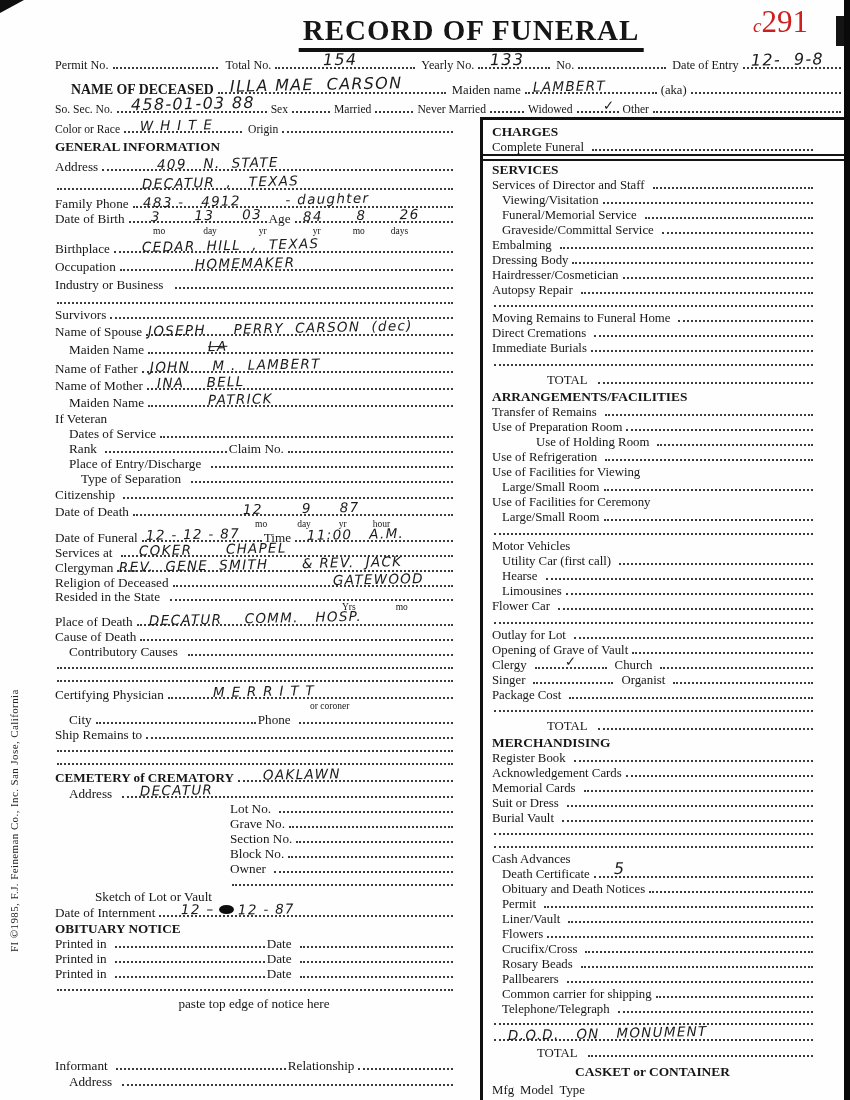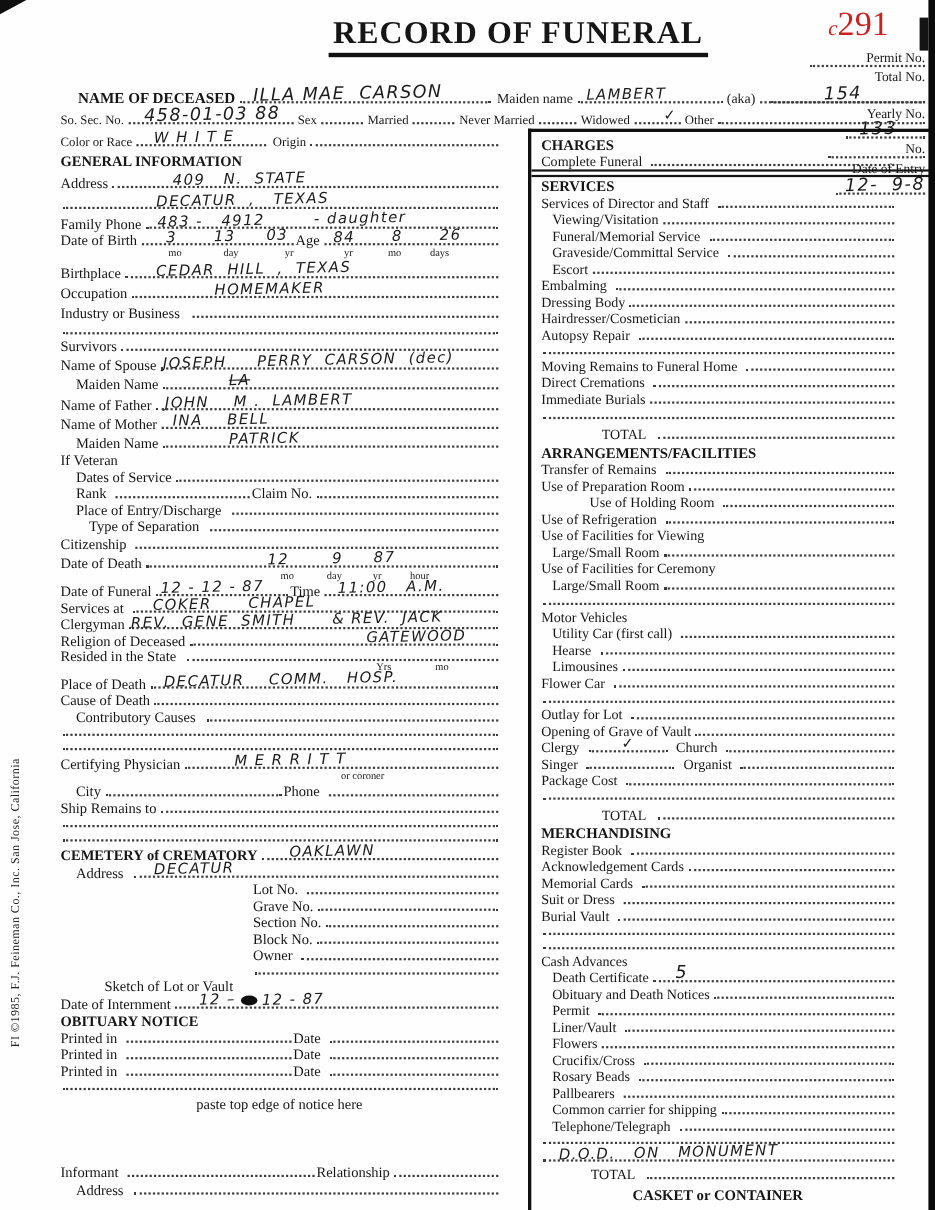--- a/index.html
+++ b/index.html
@@ -68,7 +68,7 @@
   <div class="partial-glyph"></div>
 
   <div class="top-sec" id="top-sec">
-      <div class="row mid-row" style="height: 26px; flex-direction: column;">
+      <div class="row mid-row" style="height: 26px;">
         <span class="lbl">Permit No.</span>
         <span class="dots" style="width: 105px; flex-grow: 0;"></span>
         <span class="lbl" style="margin-left: 6px;">Total No.</span>

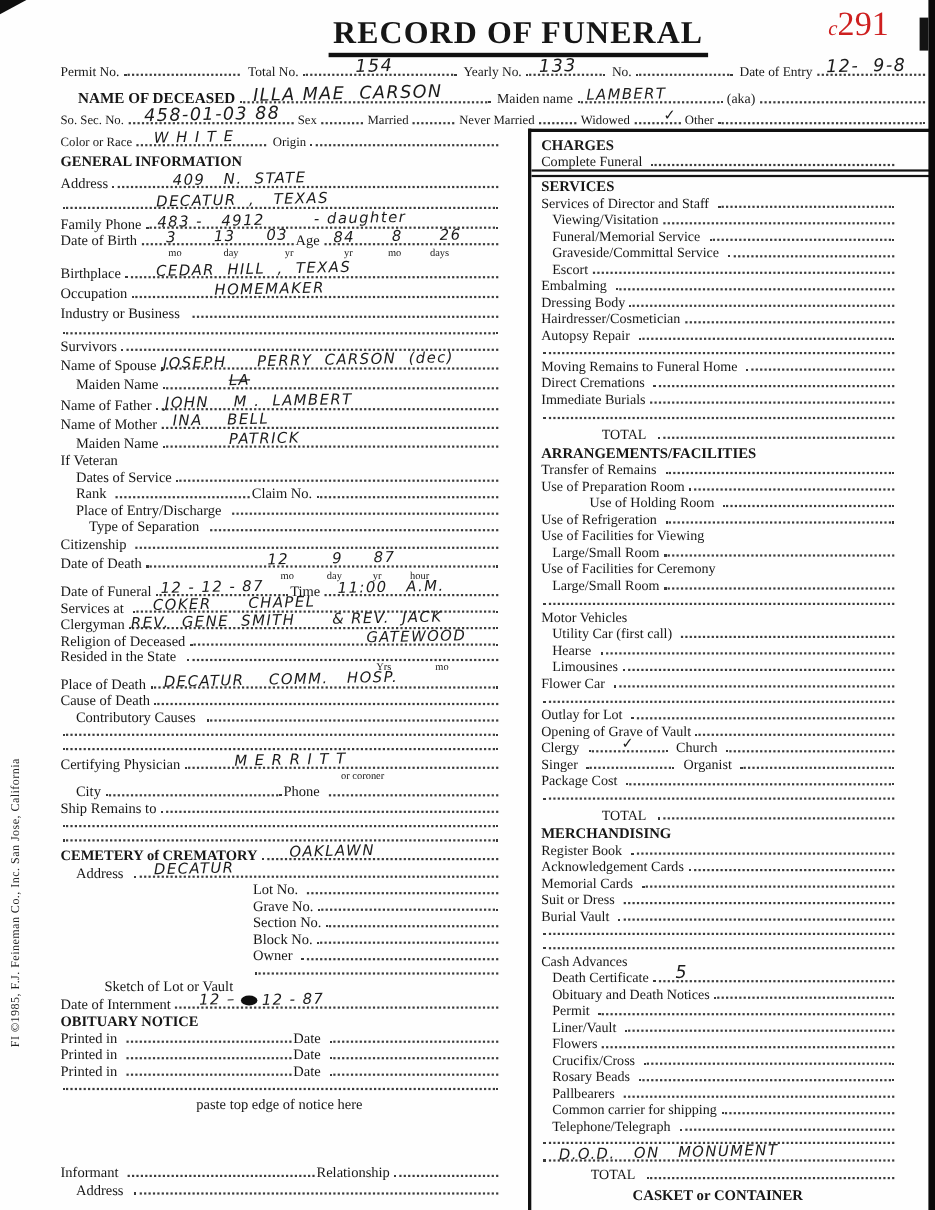--- a/index.html
+++ b/index.html
@@ -474,10 +474,6 @@
         <span class="gap" style="width: 4px;"></span>
         <span class="dots" style="flex-grow: 1;"></span>
       </div>
-      <div class="row" style="height: 15px; padding-left: 10px;">
-        <span class="lbl">Escort</span>
-        <span class="dots" style="flex-grow: 1;"></span>
-      </div>
       <div class="row" style="height: 15px;">
         <span class="lbl">Embalming</span>
         <span class="gap" style="width: 4px;"></span>

